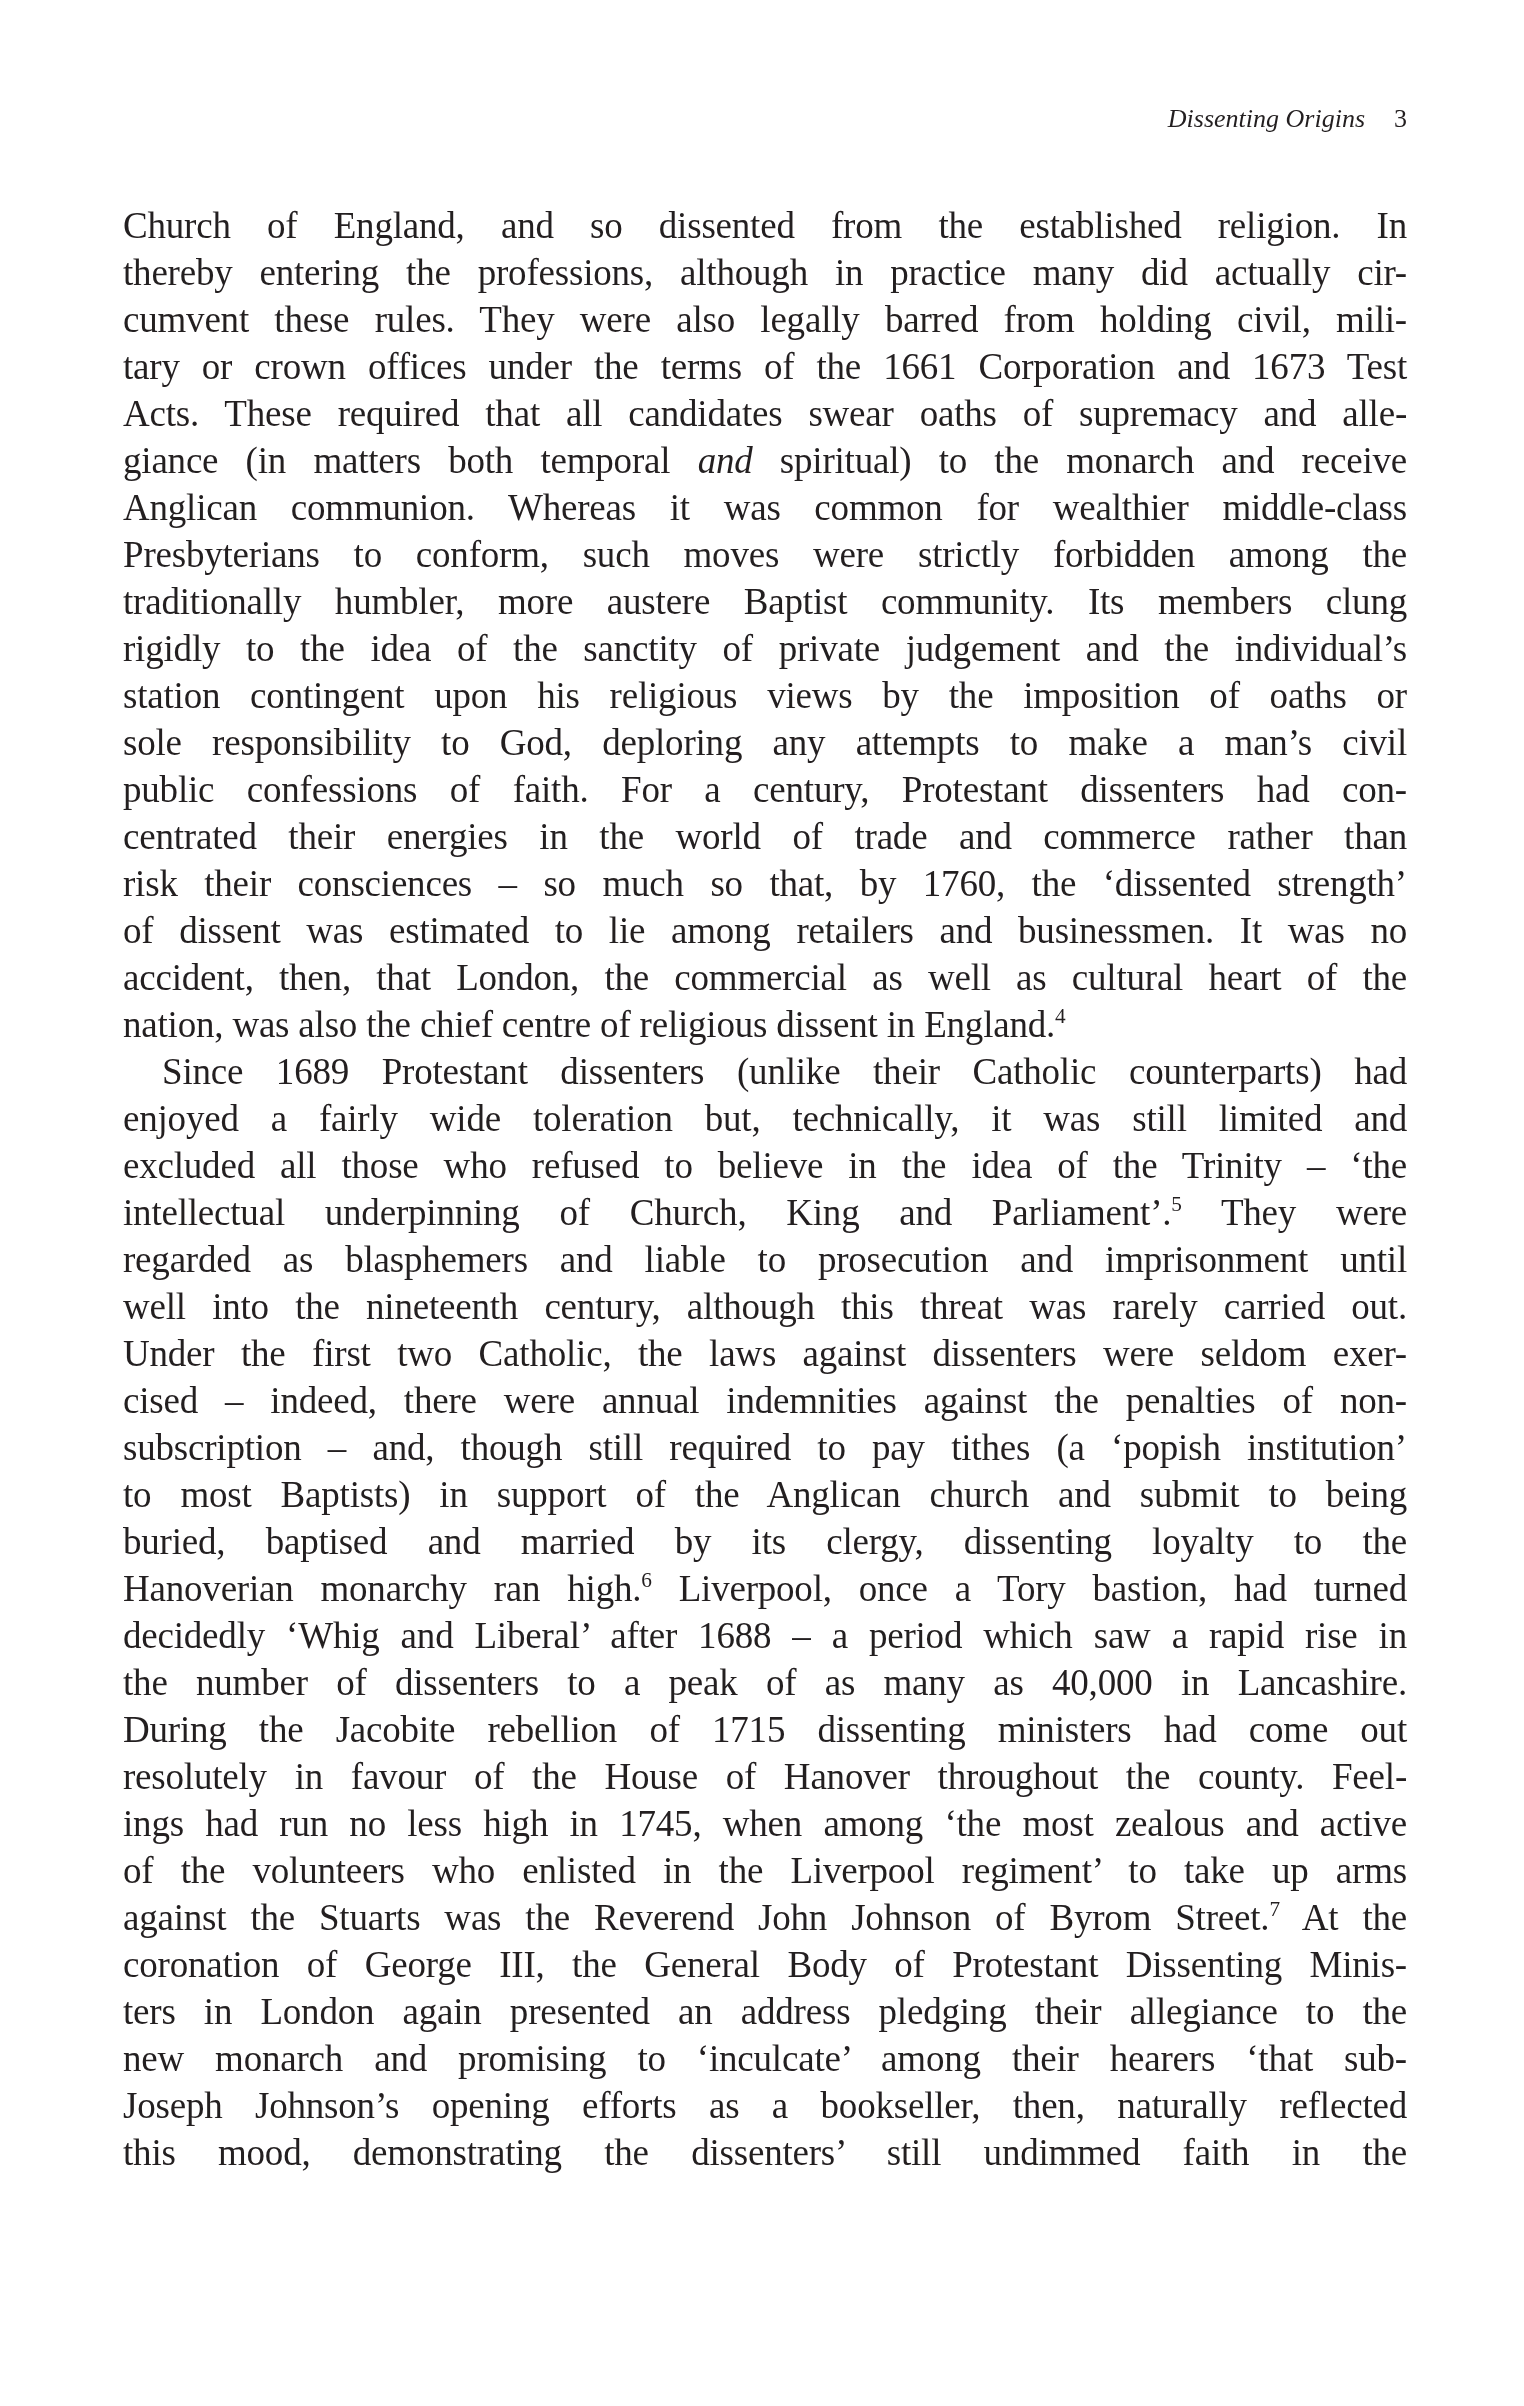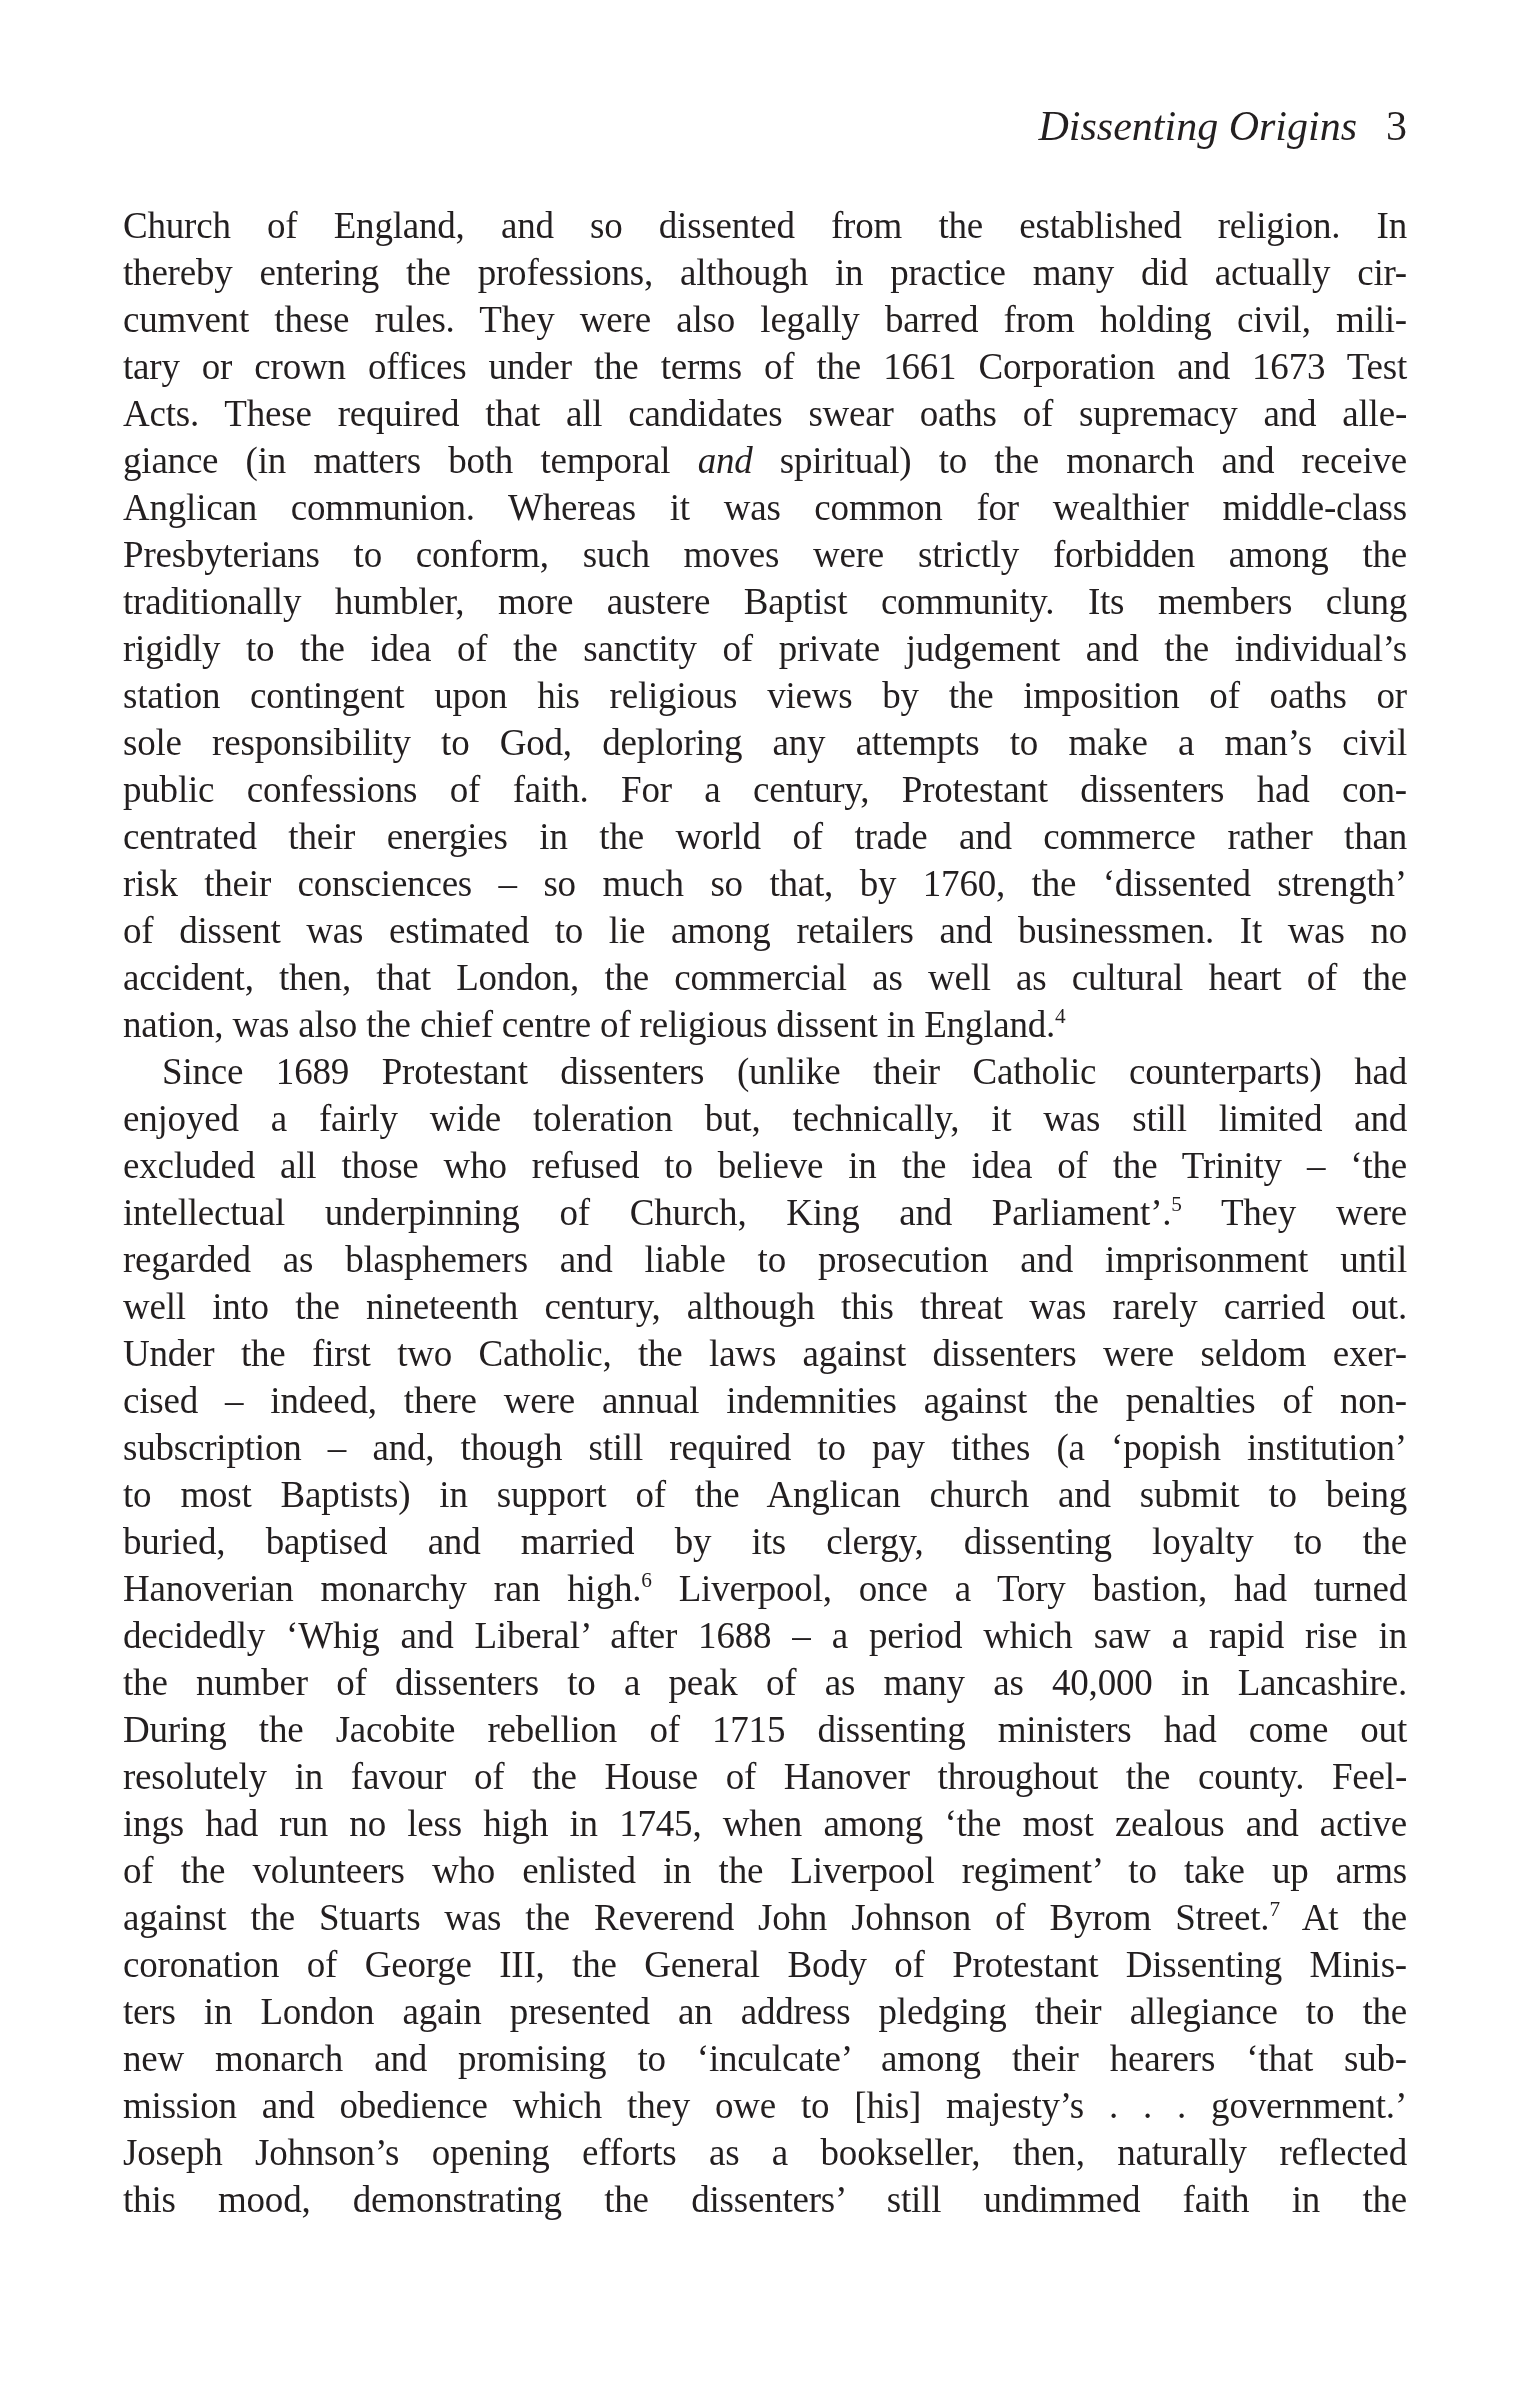--- a/index.html
+++ b/index.html
@@ -17,9 +17,9 @@
     }
     .running-head {
       position: absolute;
-      top: 105px;
+      top: 97px;
       right: 117px;
-      font-size: 42px;
+      font-size: 26px;
       line-height: 43px;
       display: flex;
       align-items: baseline;

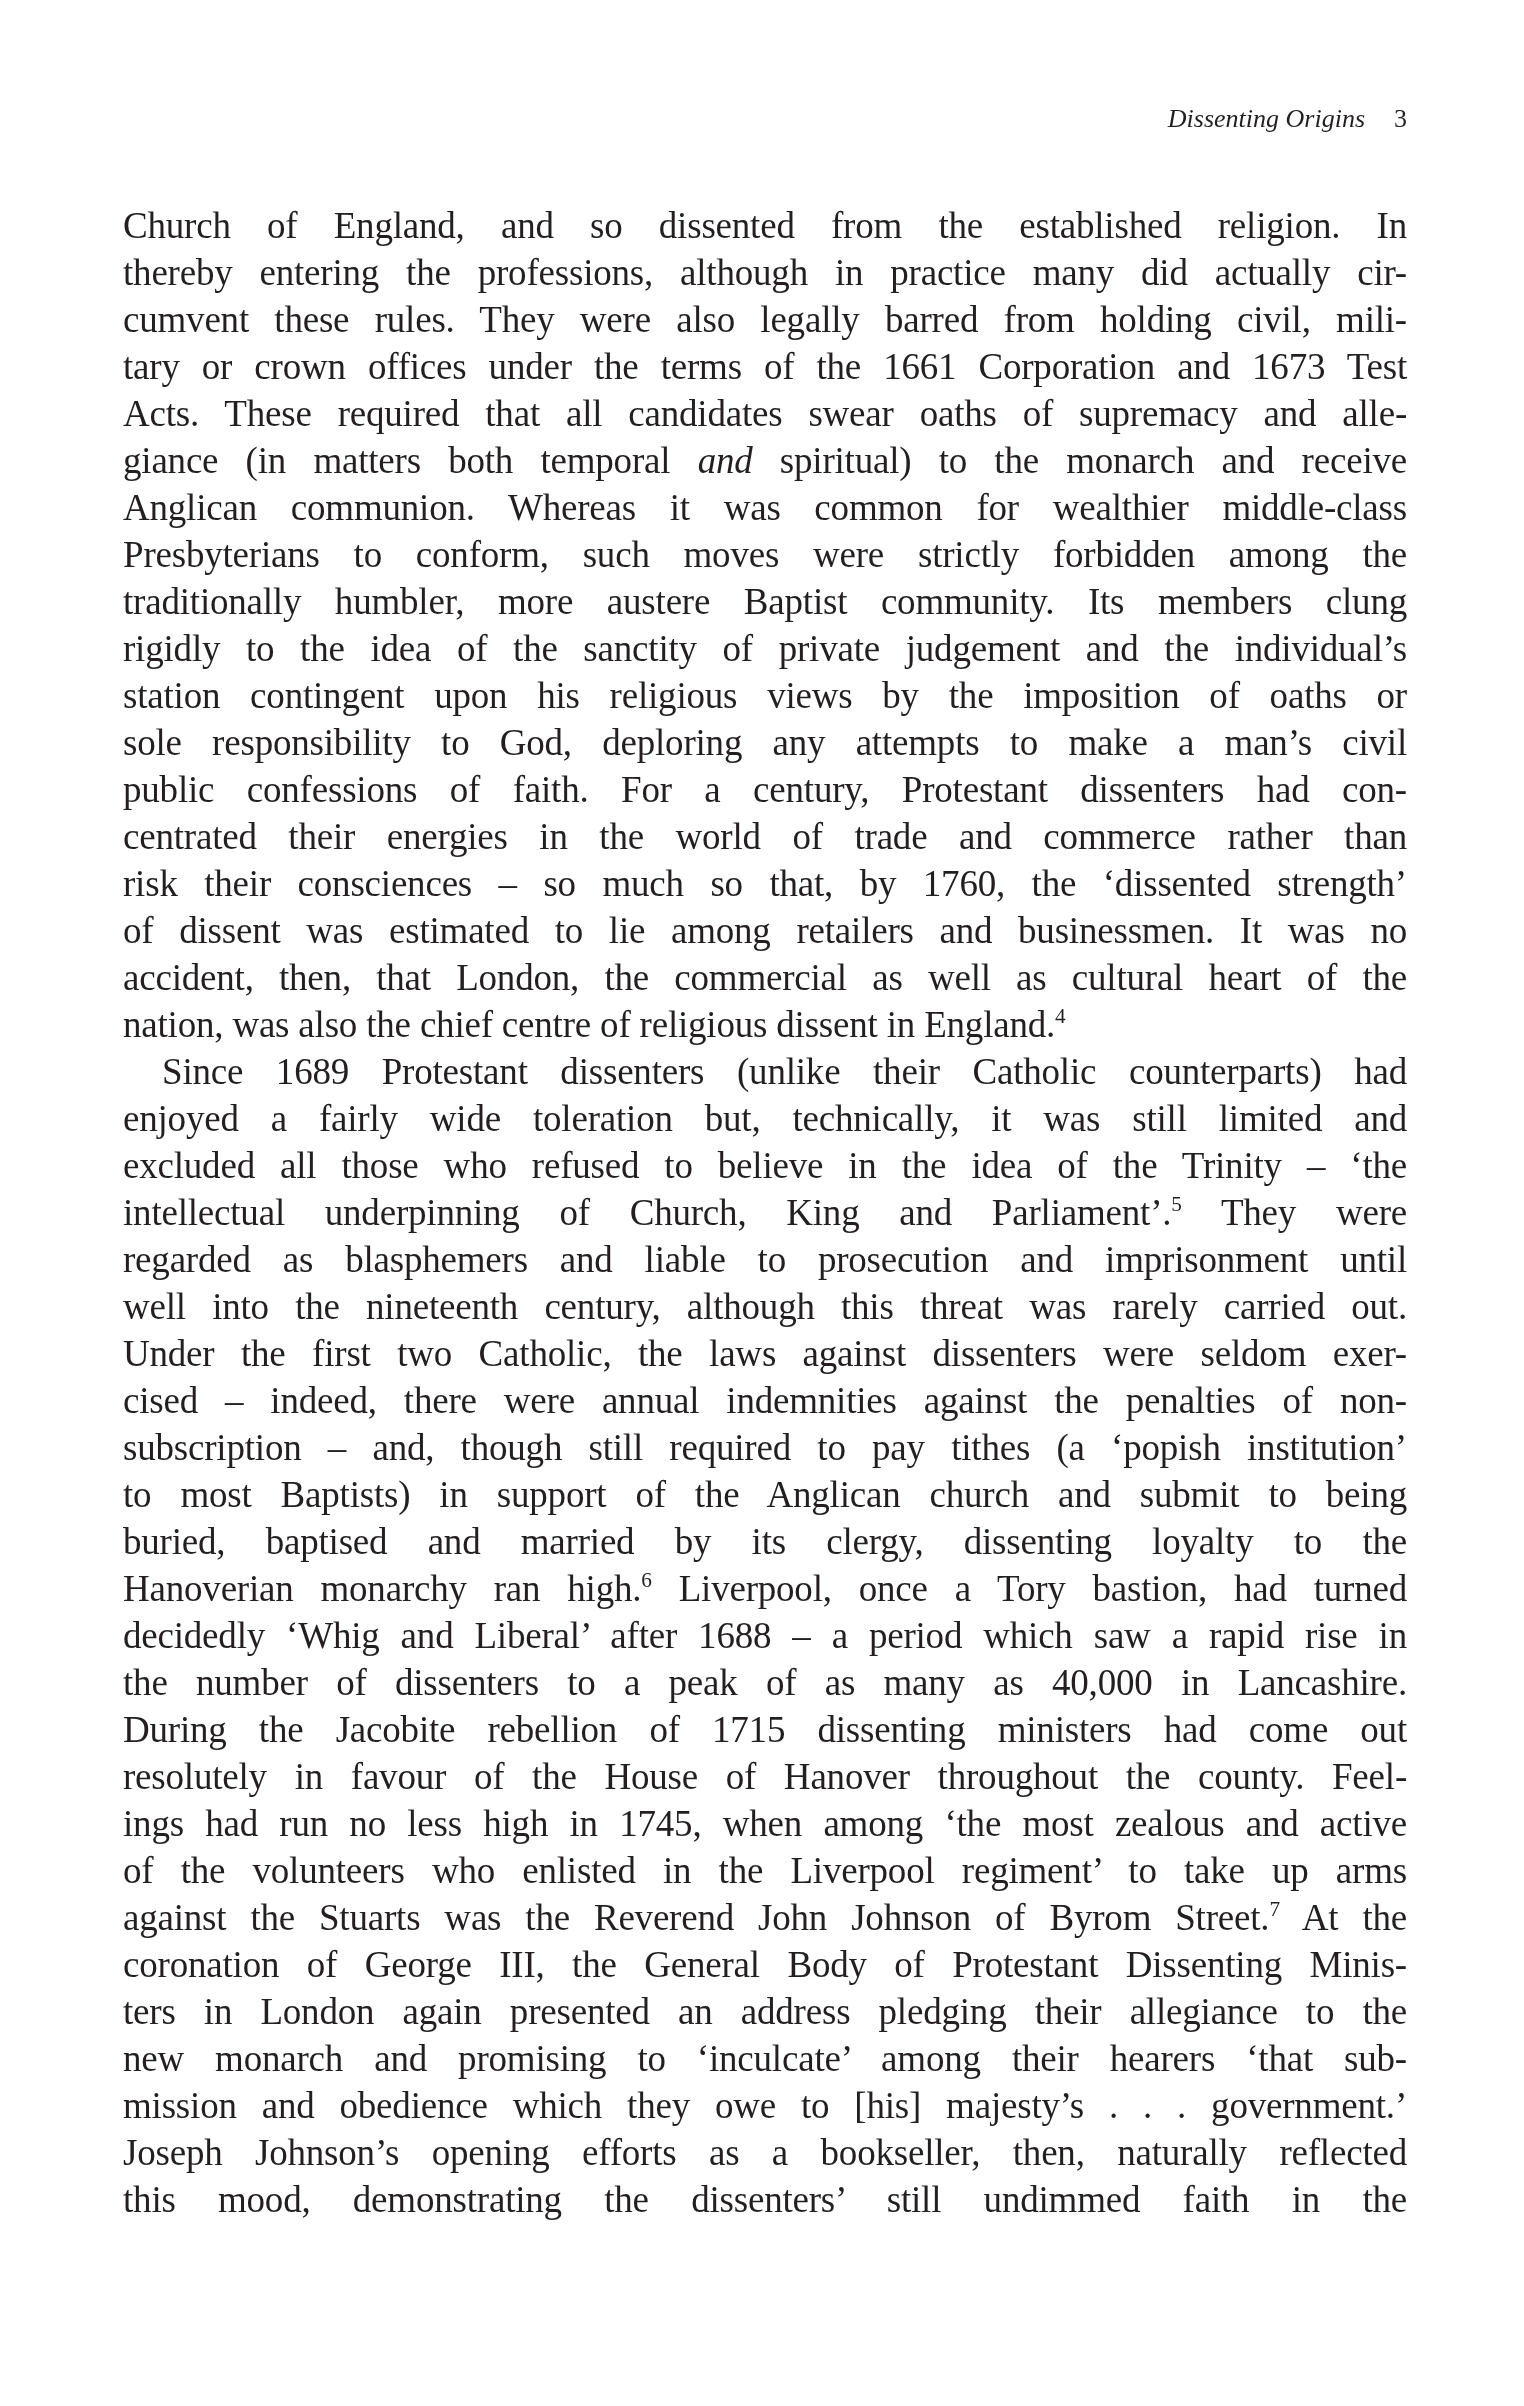--- a/index.html
+++ b/index.html
@@ -111,7 +111,6 @@
       <span class="line">coronation of George III, the General Body of Protestant Dissenting Minis-</span>
       <span class="line">ters in London again presented an address pledging their allegiance to the</span>
       <span class="line">new monarch and promising to ‘inculcate’ among their hearers ‘that sub-</span>
-      <span class="line">mission and obedience which they owe to [his] majesty’s . . . government.’</span>
       <span class="line">Joseph Johnson’s opening efforts as a bookseller, then, naturally reflected</span>
       <span class="line">this mood, demonstrating the dissenters’ still undimmed faith in the</span>
     </section>

